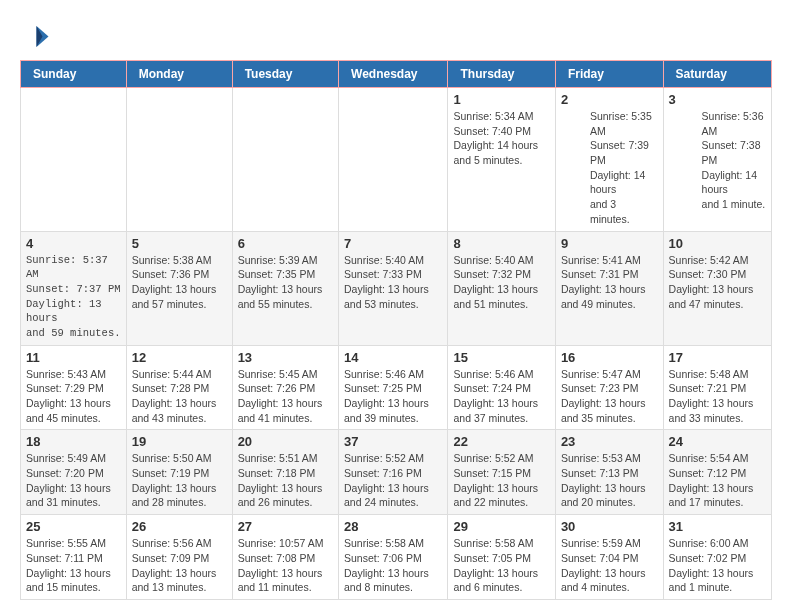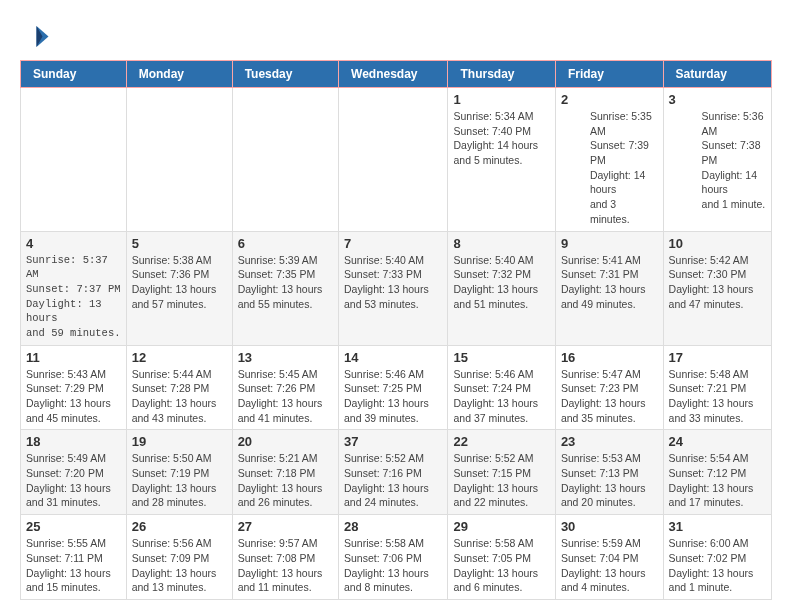--- a/index.html
+++ b/index.html
@@ -265,7 +265,7 @@
         </td>
         <td>
           <span class="day-number">20</span>
-          <div class="day-info" style="white-space: pre-line;">Sunrise: 5:21 AM
+          <div class="day-info" style="white-space: pre-line;">Sunrise: 5:51 AM
 Sunset: 7:18 PM
 Daylight: 13 hours
 and 26 minutes.</div>

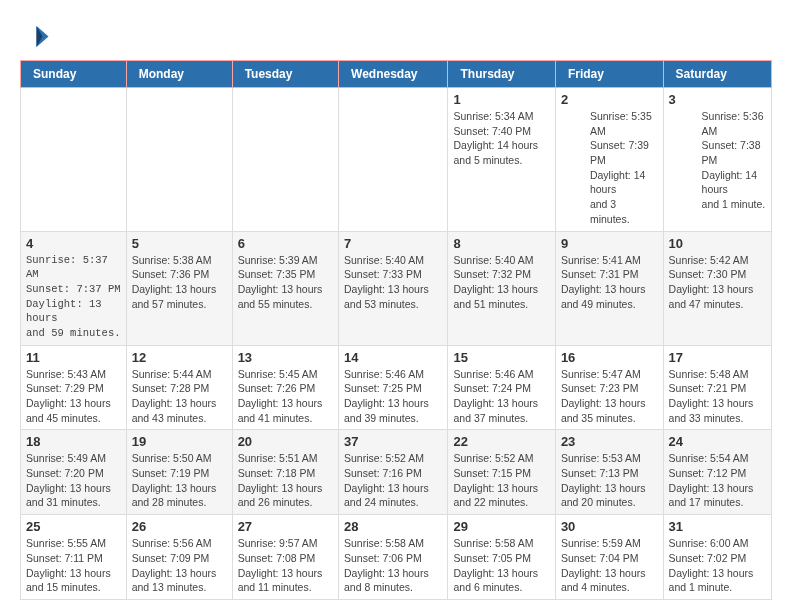--- a/index.html
+++ b/index.html
@@ -316,7 +316,7 @@
         </td>
         <td>
           <span class="day-number">27</span>
-          <div class="day-info" style="white-space: pre-line;">Sunrise: 9:57 AM
+          <div class="day-info" style="white-space: pre-line;">Sunrise: 10:57 AM
 Sunset: 7:08 PM
 Daylight: 13 hours
 and 11 minutes.</div>

